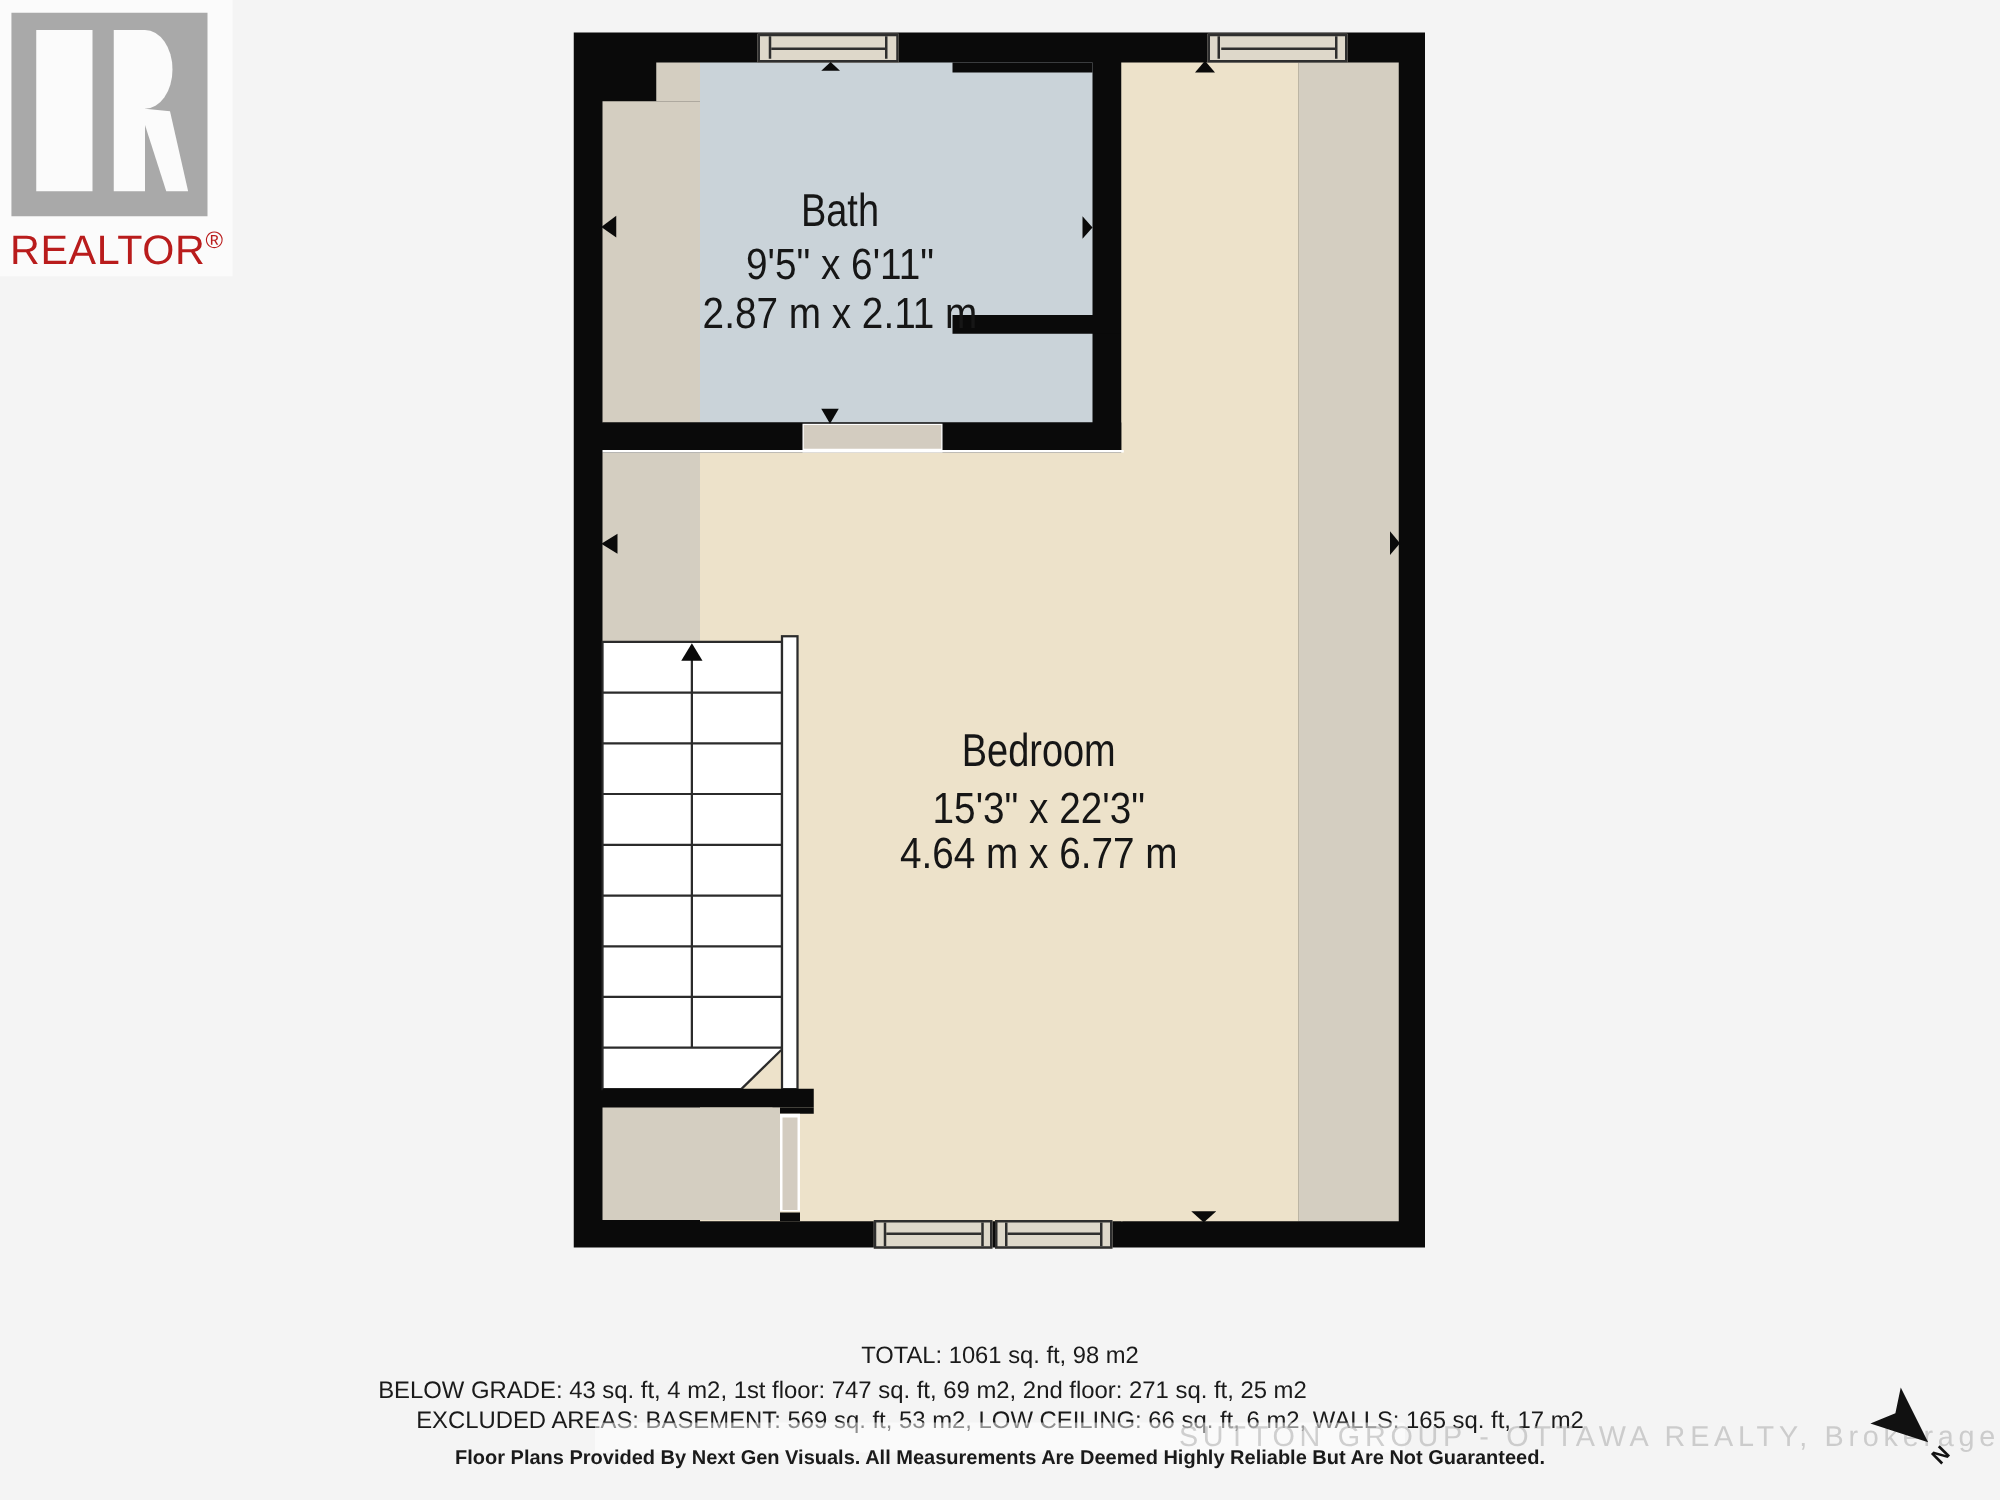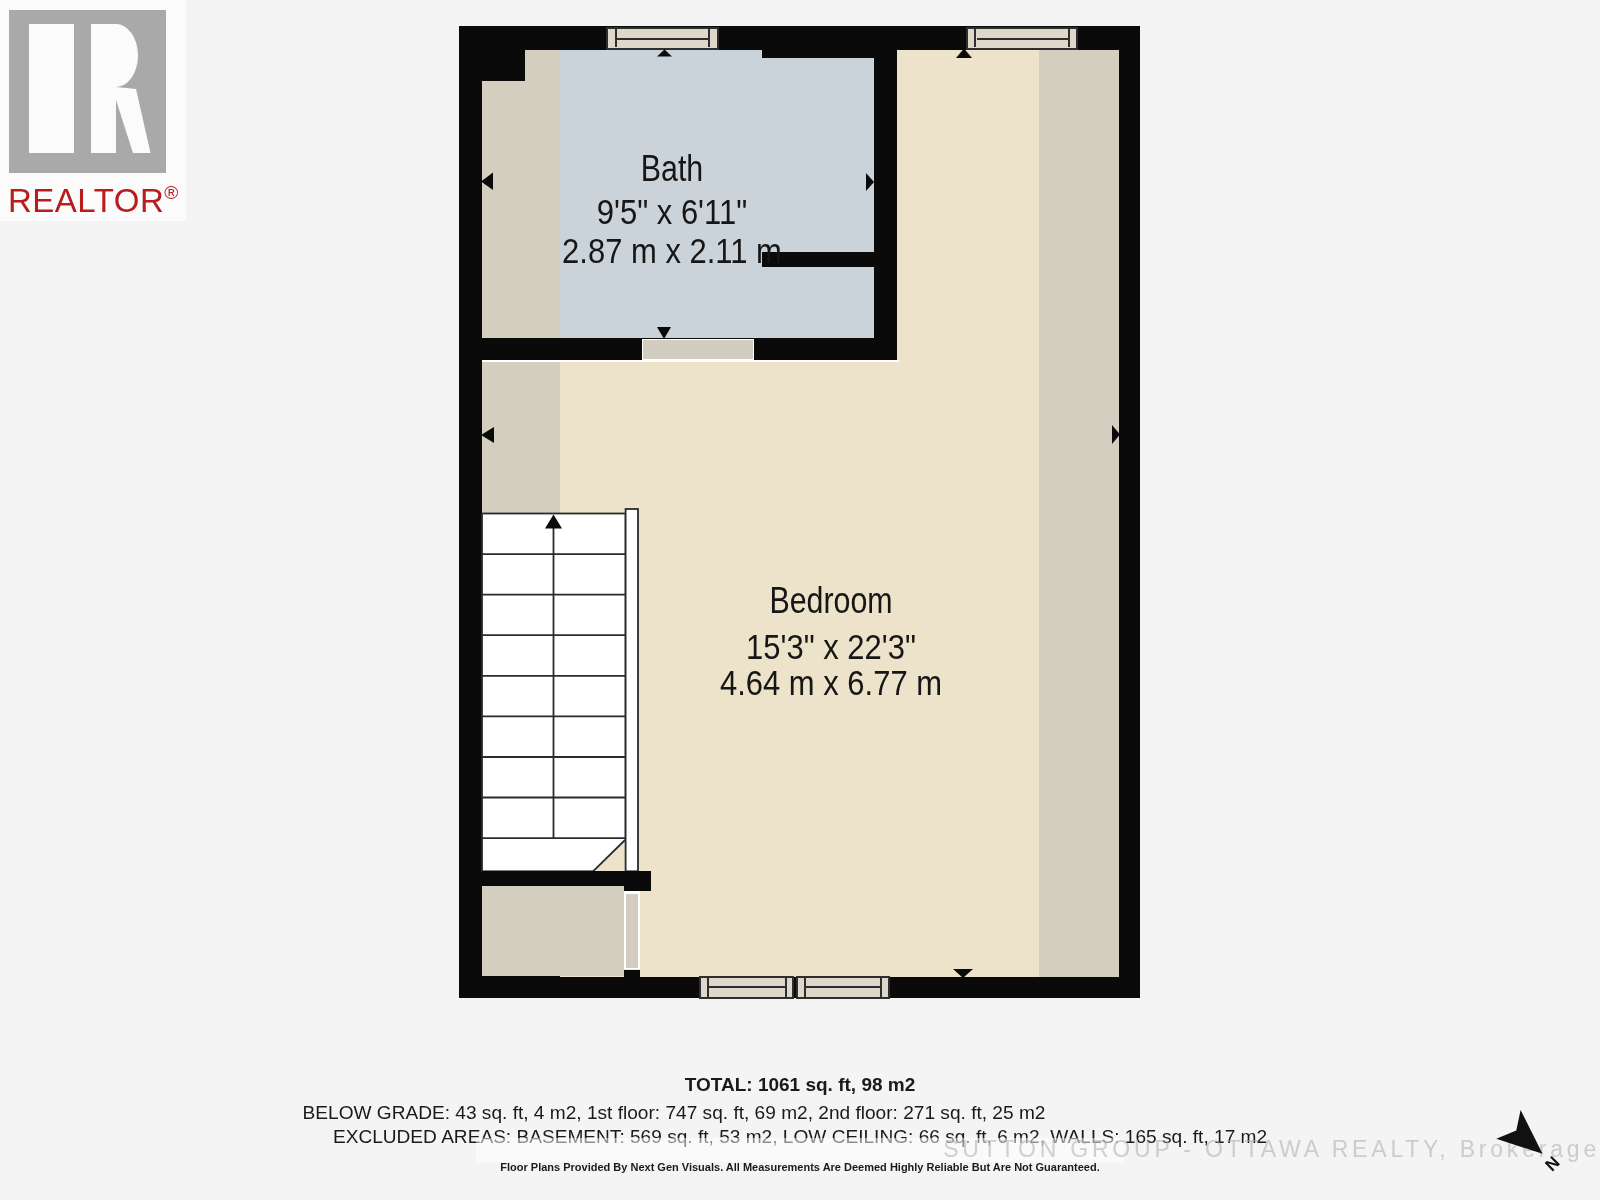--- a/index.html
+++ b/index.html
@@ -116,7 +116,7 @@
 <div class="lbl ldim" style="left:681px;top:629px;width:300px;">15'3" x 22'3"</div>
 <div class="lbl ldim" style="left:681px;top:665.4px;width:300px;">4.64 m x 6.77 m</div>
 
-<div class="abs" style="left:0;top:1075px;width:1600px;text-align:center;font-size:19px;line-height:20px;font-weight:bold;color:#1a1a1a;">TOTAL: 1061 sq. ft, 98 m2</div>
+<div class="abs" style="left:0;top:1075px;width:1600px;text-align:center;font-size:19px;line-height:20px;font-weight:normal;color:#1a1a1a;">TOTAL: 1061 sq. ft, 98 m2</div>
 <div class="abs" style="left:0;top:1103px;width:1348px;text-align:center;font-size:19.1px;line-height:19px;color:#1a1a1a;">BELOW GRADE: 43 sq. ft, 4 m2, 1st floor: 747 sq. ft, 69 m2, 2nd floor: 271 sq. ft, 25 m2</div>
 <div class="abs" style="left:0;top:1127px;width:1600px;text-align:center;font-size:19.1px;line-height:19px;color:#1a1a1a;">EXCLUDED AREAS: BASEMENT: 569 sq. ft, 53 m2, LOW CEILING: 66 sq. ft, 6 m2, WALLS: 165 sq. ft, 17 m2</div>
 <div class="abs" style="left:476px;top:1138px;width:648px;height:24px;background:rgba(255,255,255,0.5);border-radius:2px;"></div>

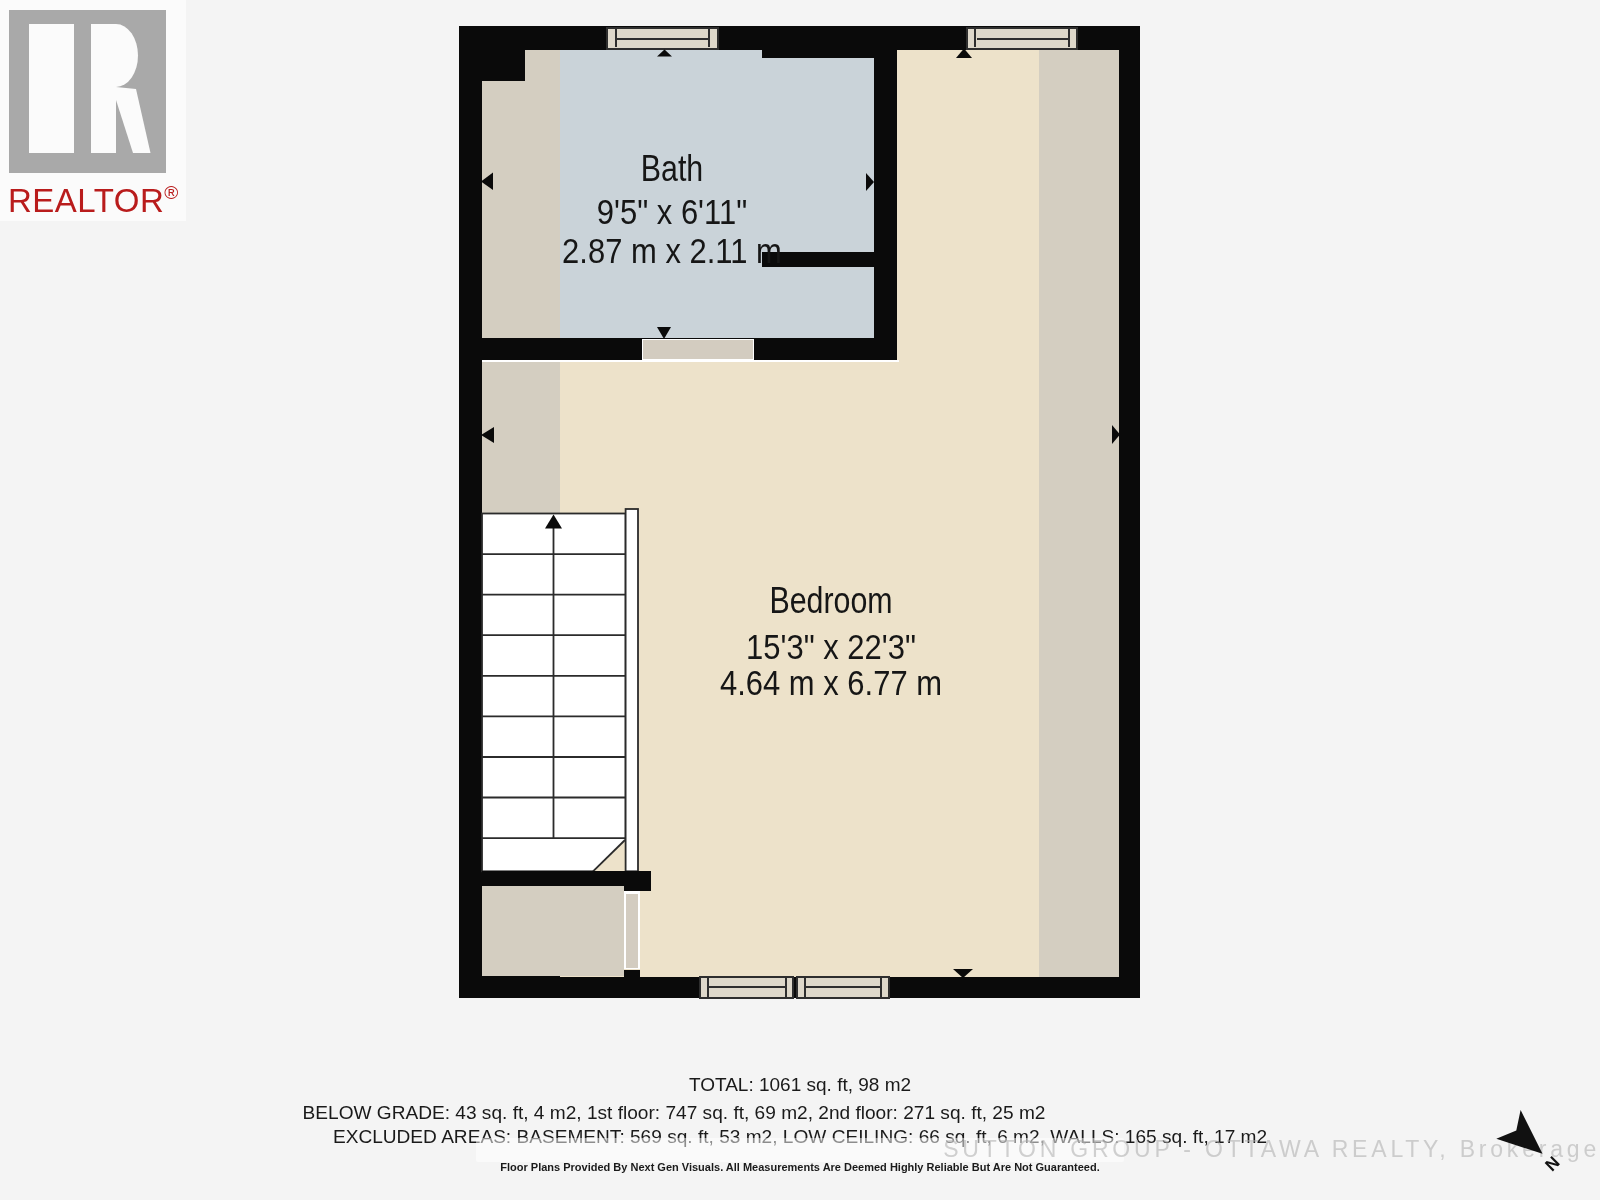--- a/index.html
+++ b/index.html
@@ -121,7 +121,7 @@
 <div class="abs" style="left:0;top:1127px;width:1600px;text-align:center;font-size:19.1px;line-height:19px;color:#1a1a1a;">EXCLUDED AREAS: BASEMENT: 569 sq. ft, 53 m2, LOW CEILING: 66 sq. ft, 6 m2, WALLS: 165 sq. ft, 17 m2</div>
 <div class="abs" style="left:476px;top:1138px;width:648px;height:24px;background:rgba(255,255,255,0.5);border-radius:2px;"></div>
 <div class="abs" style="left:0;top:1137px;width:1600px;height:25px;text-align:right;font-size:23px;line-height:25px;letter-spacing:3.8px;color:rgba(172,172,172,0.55);">SUTTON GROUP - OTTAWA REALTY, Brokerage</div>
-<div class="abs" style="left:0;top:1161px;width:1600px;text-align:center;font-size:11px;line-height:12px;font-weight:bold;color:#1a1a1a;">Floor Plans Provided By Next Gen Visuals. All Measurements Are Deemed Highly Reliable But Are Not Guaranteed.</div>
+<div class="abs" style="left:0;top:1161px;width:1600px;text-align:center;font-size:16px;line-height:12px;font-weight:bold;color:#1a1a1a;">Floor Plans Provided By Next Gen Visuals. All Measurements Are Deemed Highly Reliable But Are Not Guaranteed.</div>
 
 <svg class="abs" style="left:1480px;top:1095px;" width="110" height="100" viewBox="0 0 110 100">
   <polygon points="62.5,58.8 16.3,43.8 36.3,35.6 40.6,15" fill="#111"></polygon>

